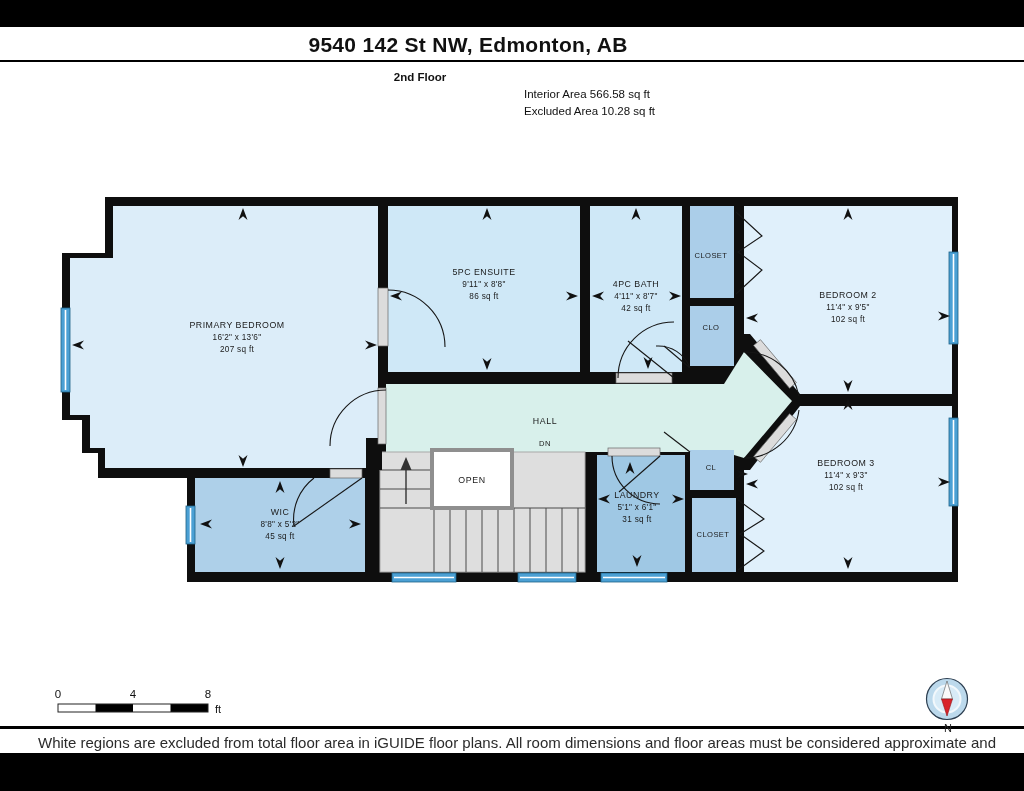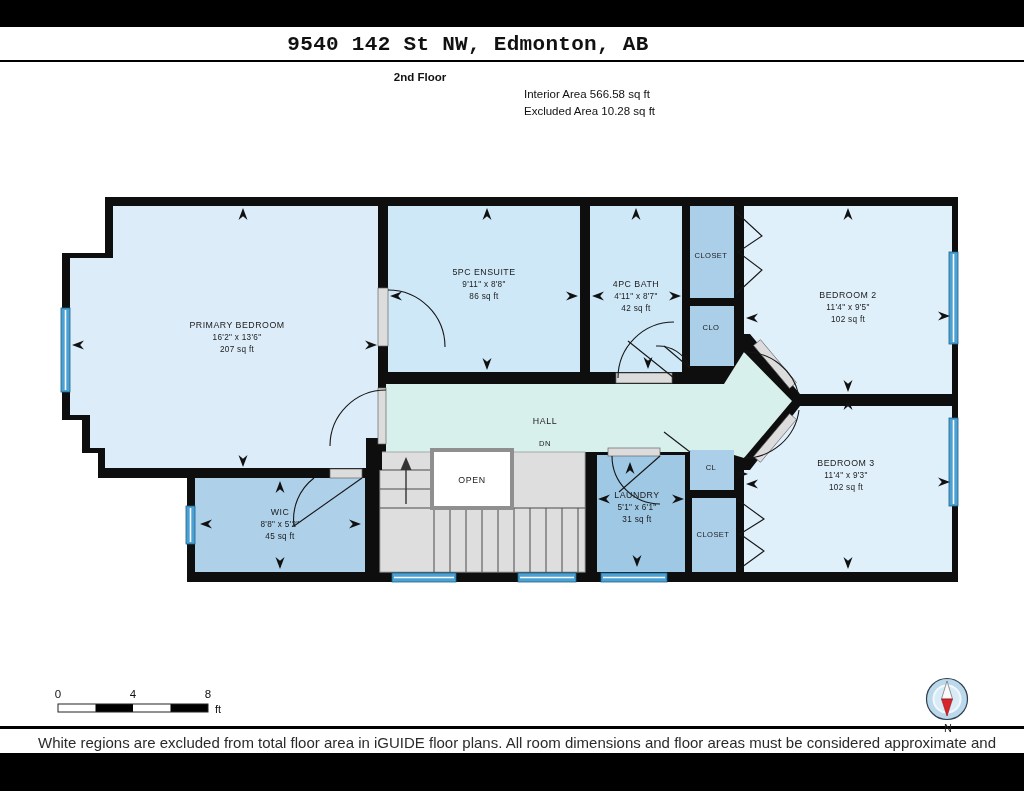--- a/index.html
+++ b/index.html
@@ -9,7 +9,7 @@
   .bar.top{top:0;height:27px;}
   .bar.bottom{top:753px;height:38px;}
   .title{position:absolute;top:33px;left:0;width:936px;text-align:center;
-         font-size:21px;font-weight:bold;letter-spacing:.3px;font-family:Liberation Mono, monospace;}
+         font-size:21px;font-weight:bold;letter-spacing:.3px;}
   .rule{position:absolute;left:0;width:1024px;background:#000;}
   .rule.under-title{top:60px;height:2px;}
   .rule.footer{top:726px;height:3px;}

